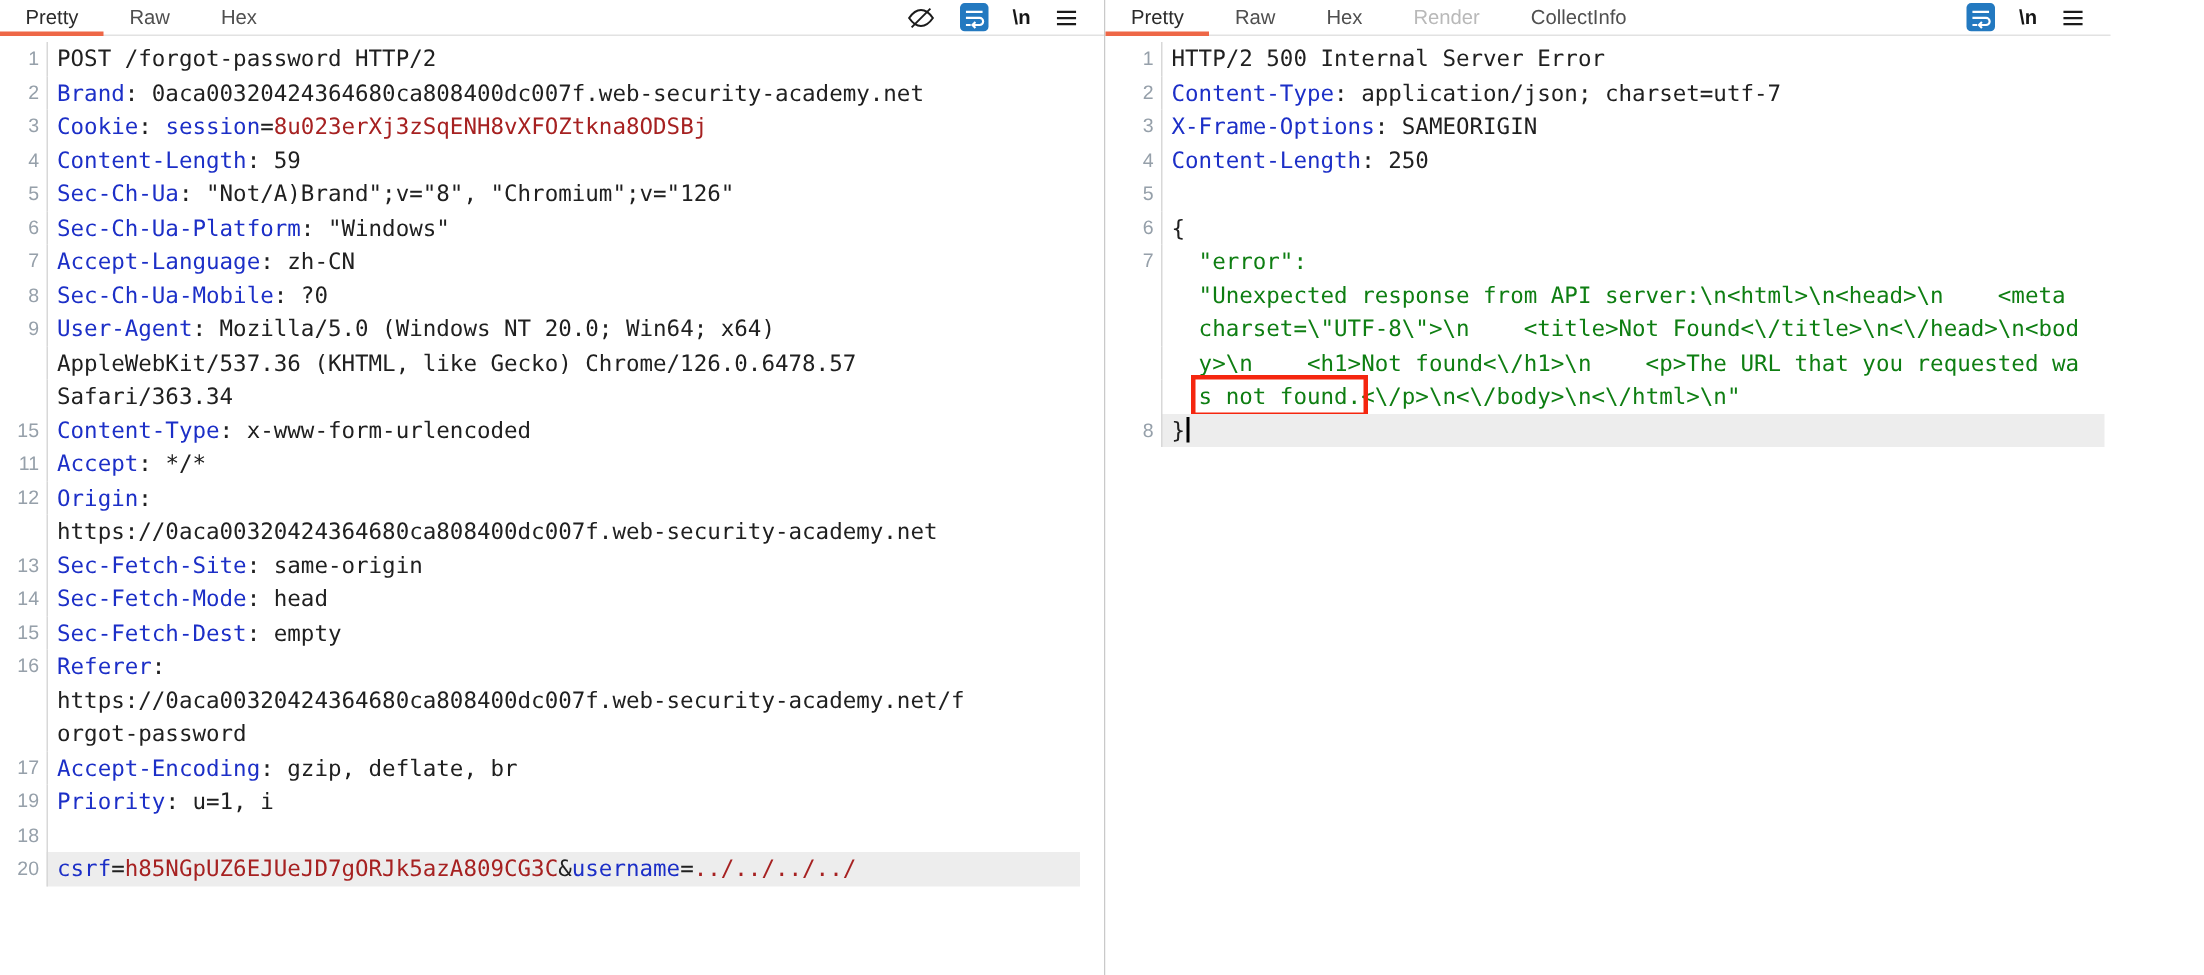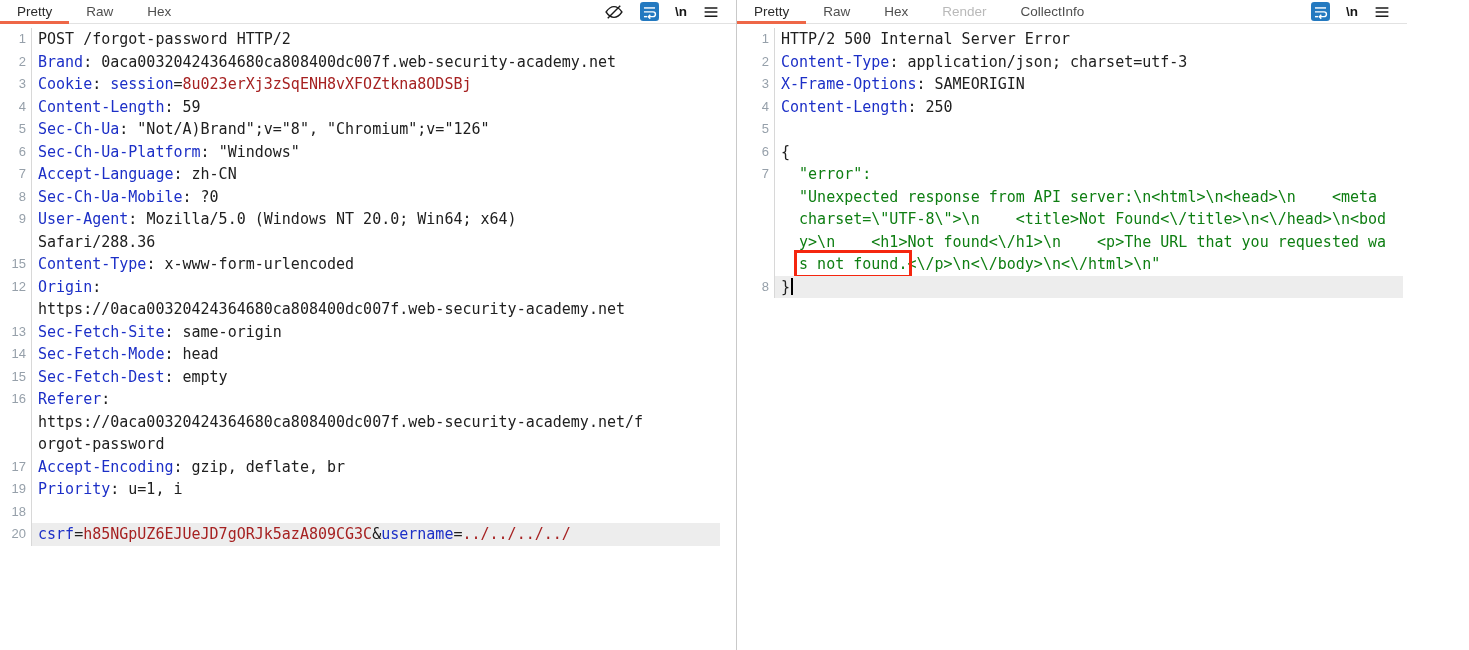--- a/index.html
+++ b/index.html
@@ -195,7 +195,7 @@
         </div>
         <div class="row">
           <span class="ln">2</span>
-          <span class="code"><span class="seg name">Content-Type</span><span class="seg plain">: </span><span class="seg plain">application/json; charset=utf-3</span></span>
+          <span class="code"><span class="seg name">Content-Type</span><span class="seg plain">: </span><span class="seg plain">application/json; charset=utf-7</span></span>
         </div>
         <div class="row">
           <span class="ln">3</span>

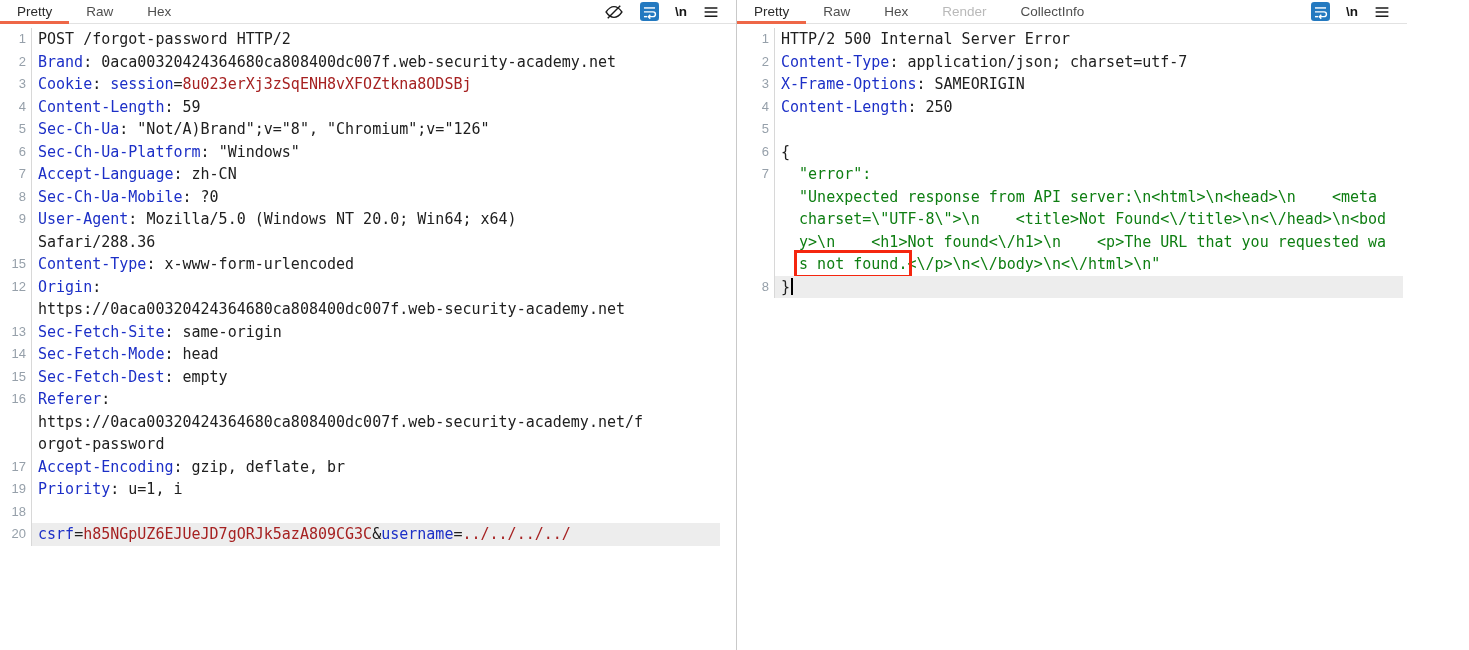--- a/index.html
+++ b/index.html
@@ -105,6 +105,10 @@
         </div>
         <div class="row">
           <span class="ln"></span>
+          <span class="code"><span class="seg plain">AppleWebKit/537.36 (KHTML, like Gecko) Chrome/126.0.6478.57</span></span>
+        </div>
+        <div class="row">
+          <span class="ln"></span>
           <span class="code"><span class="seg plain">Safari/288.36</span></span>
         </div>
         <div class="row">

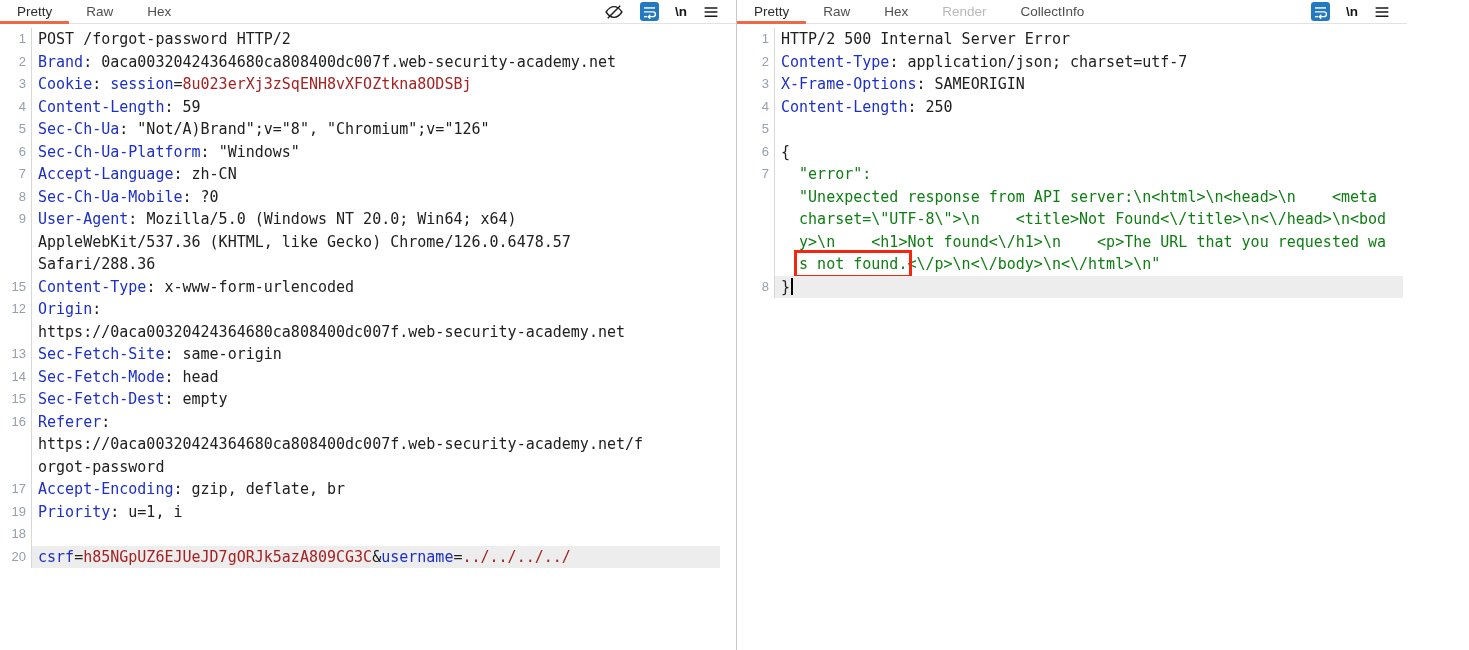--- a/index.html
+++ b/index.html
@@ -109,7 +109,7 @@
         </div>
         <div class="row">
           <span class="ln"></span>
-          <span class="code"><span class="seg plain">Safari/288.36</span></span>
+          <span class="code"><span class="seg plain">Safari/363.34</span></span>
         </div>
         <div class="row">
           <span class="ln">15</span>

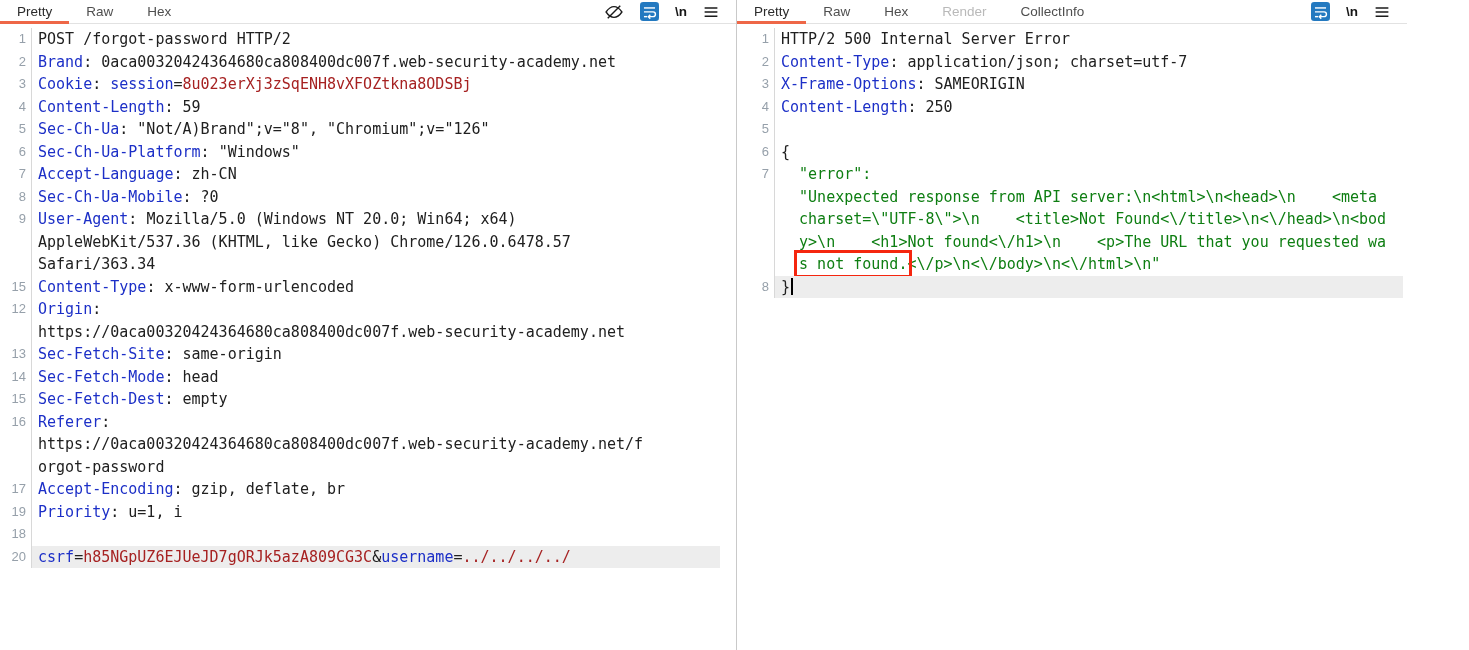--- a/index.html
+++ b/index.html
@@ -116,6 +116,10 @@
           <span class="code"><span class="seg name">Content-Type</span><span class="seg plain">: </span><span class="seg plain">x-www-form-urlencoded</span></span>
         </div>
         <div class="row">
+          <span class="ln">11</span>
+          <span class="code"><span class="seg name">Accept</span><span class="seg plain">: </span><span class="seg plain">*/*</span></span>
+        </div>
+        <div class="row">
           <span class="ln">12</span>
           <span class="code"><span class="seg name">Origin</span><span class="seg plain">:</span></span>
         </div>

